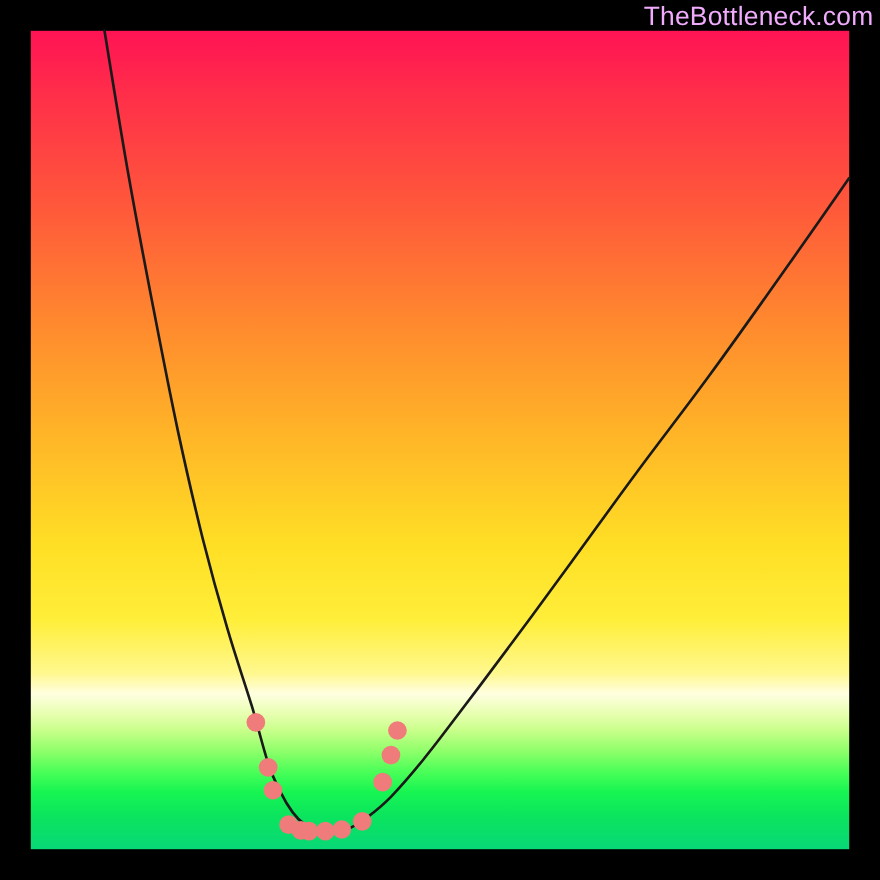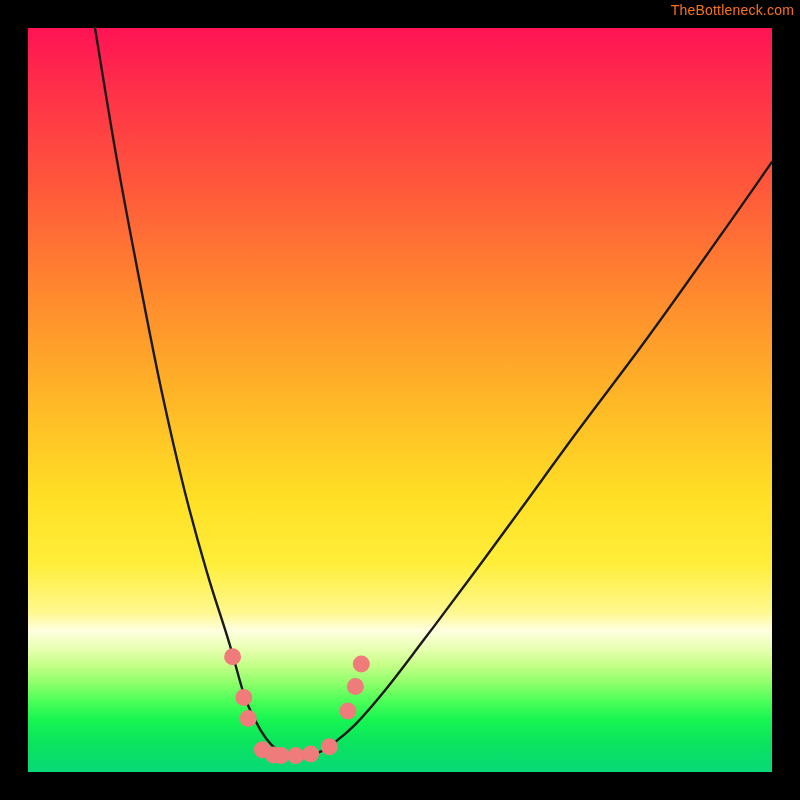--- a/index.html
+++ b/index.html
@@ -56,8 +56,8 @@
     position: absolute;
     top: 2px;
     right: 6px;
-    color: #f97316;
-    font-size: 14px;
+    color: #f0abfc;
+    font-size: 24px;
     letter-spacing: 0.2px;
     user-select: none;
   }

